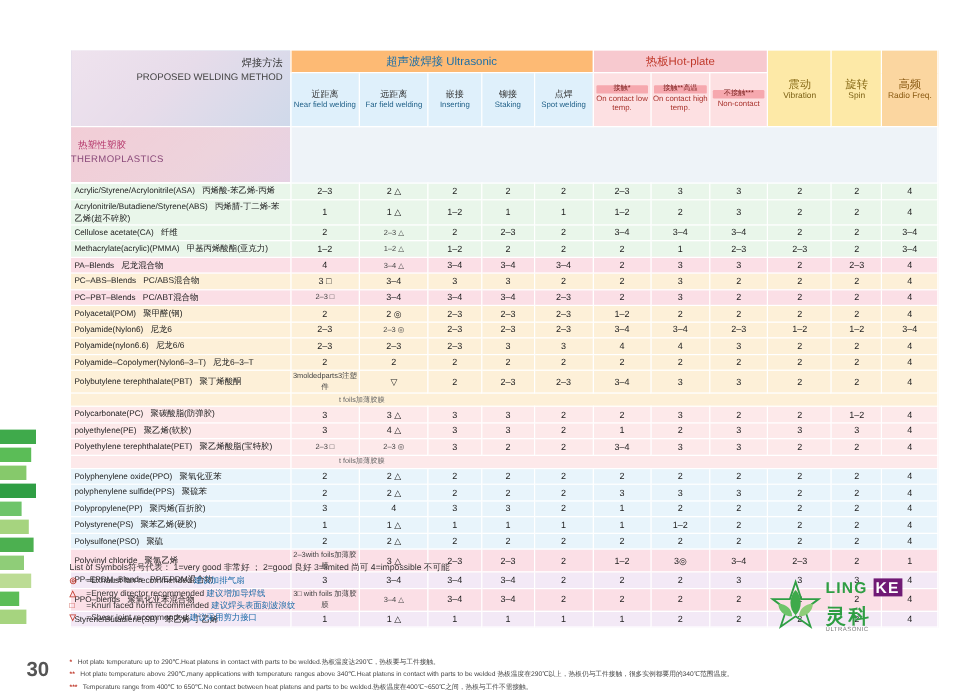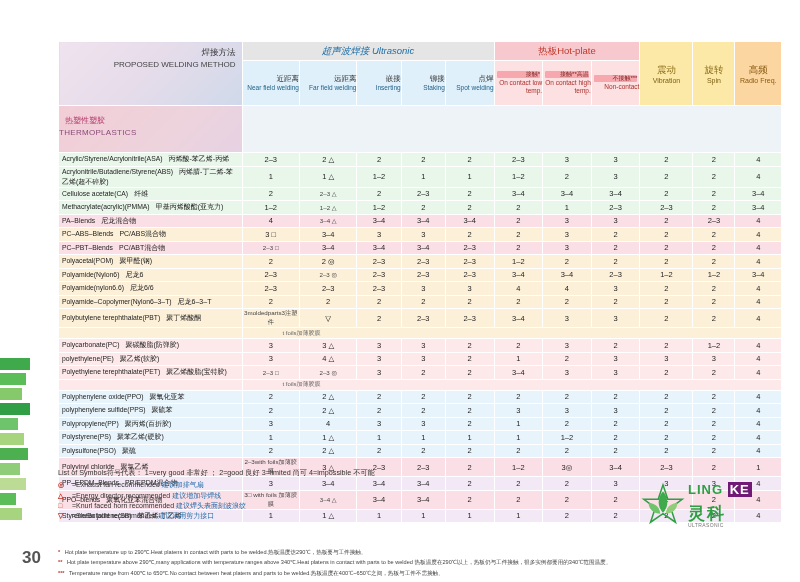--- a/index.html
+++ b/index.html
@@ -37,7 +37,7 @@
   .hdr-thermo .en{position:absolute;left:0;top:22px;font-size:8px;color:#8a4a7a;letter-spacing:.3px;}
 
   .grp{height:18px;text-align:center;font-size:9.5px;}
-  .grp-ultra{background:#e5e5e5;color:#1b6fa8;font-style:italic;}
+  .grp-ultra{background:#fdba74;color:#1b6fa8;}
   .grp-hot{background:#f7c9cf;color:#c0392b;}
   .grp-vib{background:#fde9a7;color:#8a6d1a;}
   .grp-spin{background:#fde9a7;color:#8a6d1a;}

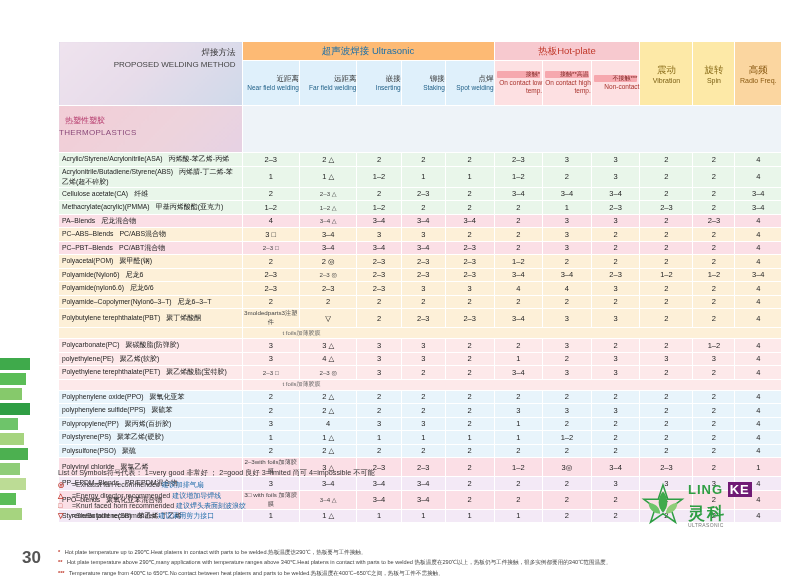--- a/index.html
+++ b/index.html
@@ -43,7 +43,7 @@
   .grp-spin{background:#fde9a7;color:#8a6d1a;}
   .grp-rf{background:#fbd6a0;color:#8a5a12;}
 
-  .sub{height:44px;text-align:right;font-size:6.5px;line-height:1.25;color:#1d5e86;background:#dff0fb;}
+  .sub{height:44px;text-align:center;font-size:6.5px;line-height:1.25;color:#1d5e86;background:#dff0fb;}
   .sub .cn{font-size:7.5px;color:#333;display:block;}
   .sub .en{display:block;color:#1d5e86;}
   .sub-hot{background:#fde0e2;color:#a8322c;}

